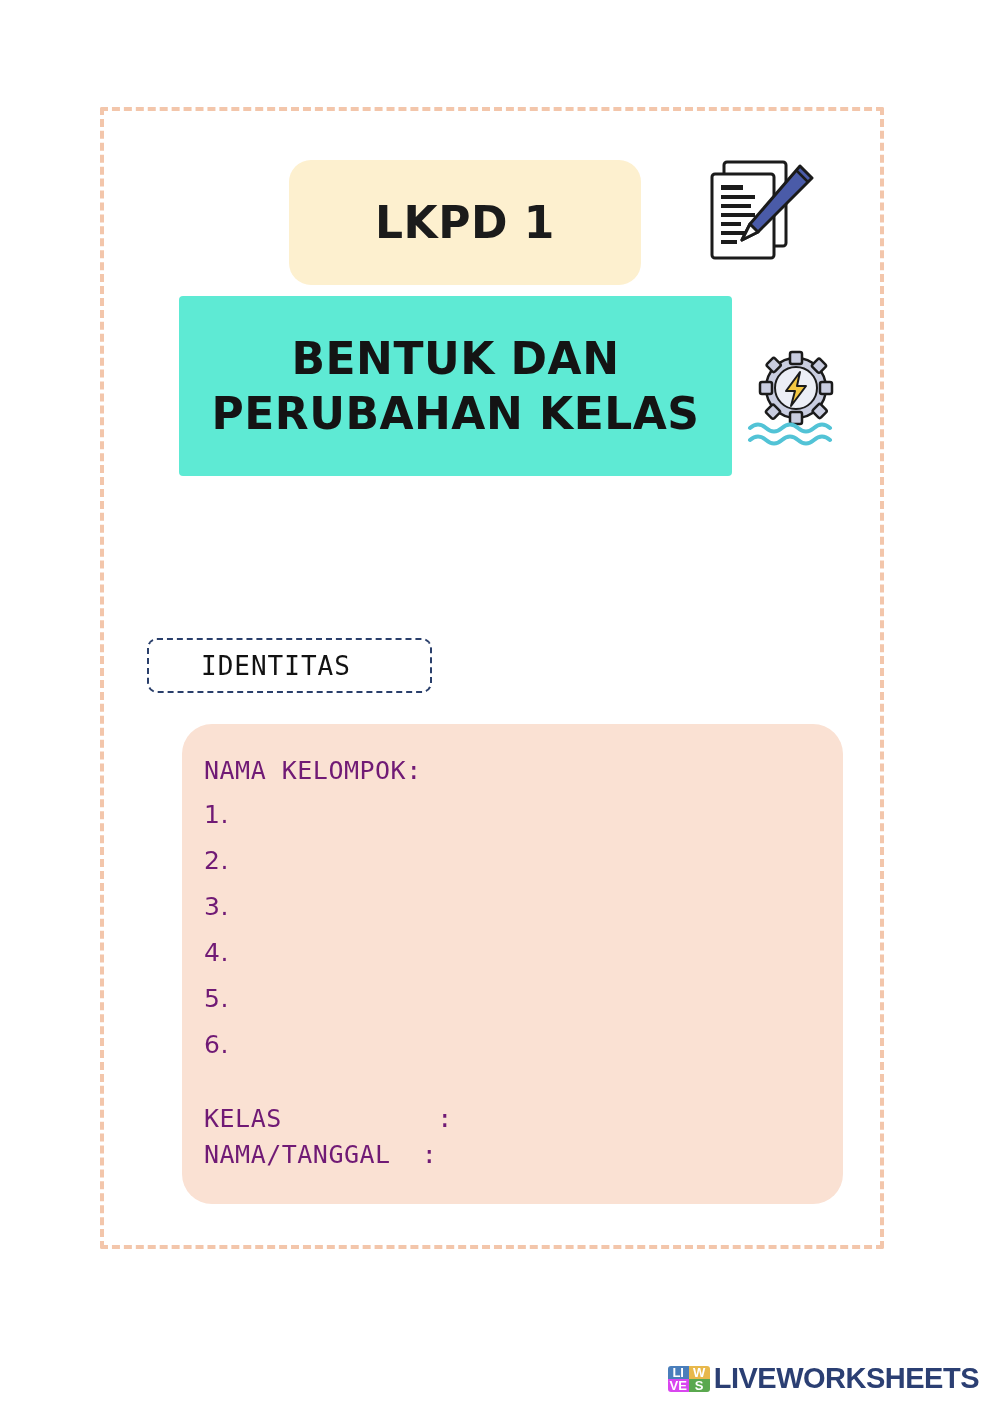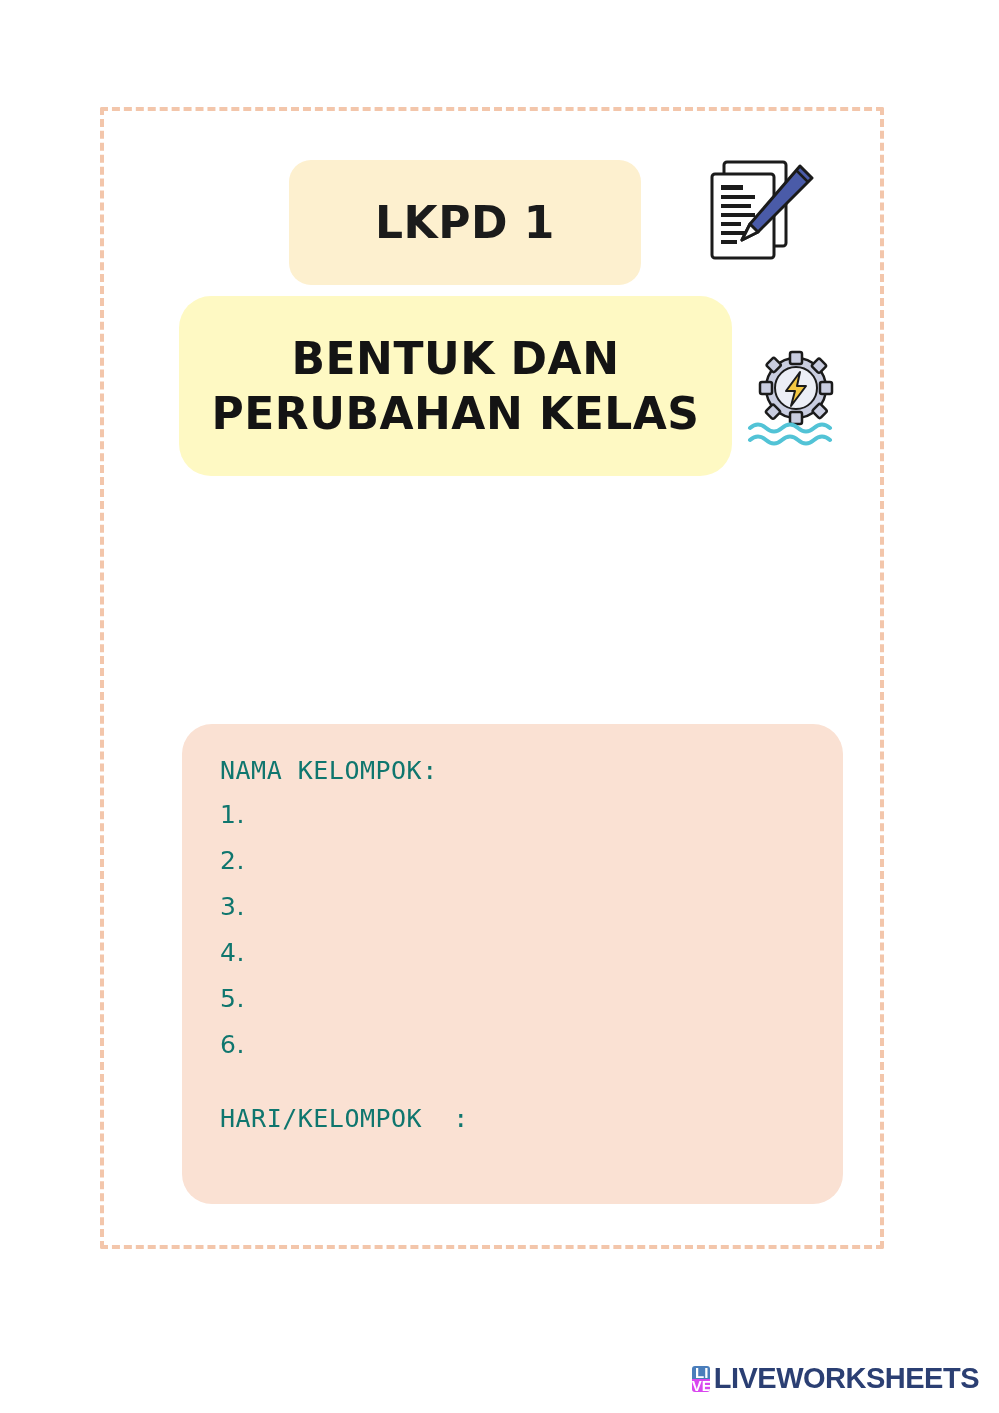--- a/index.html
+++ b/index.html
@@ -54,8 +54,8 @@
     top: 185px;
     width: 553px;
     height: 180px;
-    background: #fef9c3;
-    border-radius: 32px;
+    background: #5eead4;
+    border-radius: 4px;
     display: flex;
     flex-direction: column;
     align-items: center;

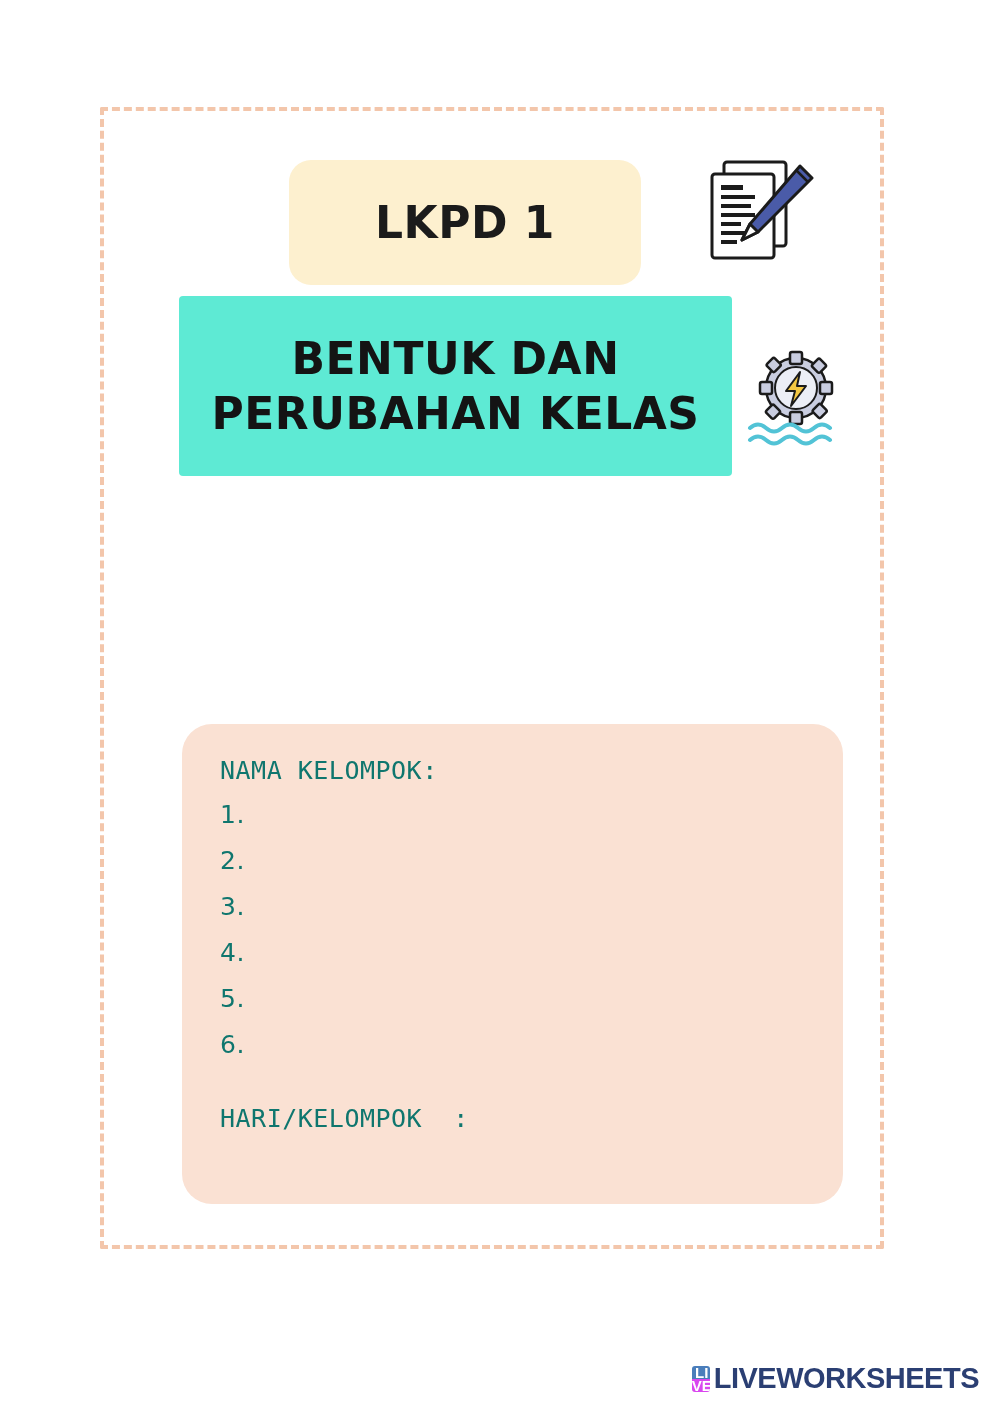--- a/index.html
+++ b/index.html
@@ -233,6 +233,9 @@
     </svg>
   </div>
 
+  <div class="identitas-box">
+    <span>IDENTITAS</span>
+  </div>
 
   <div class="identity-panel">
     <div class="id-line">NAMA KELOMPOK:</div>

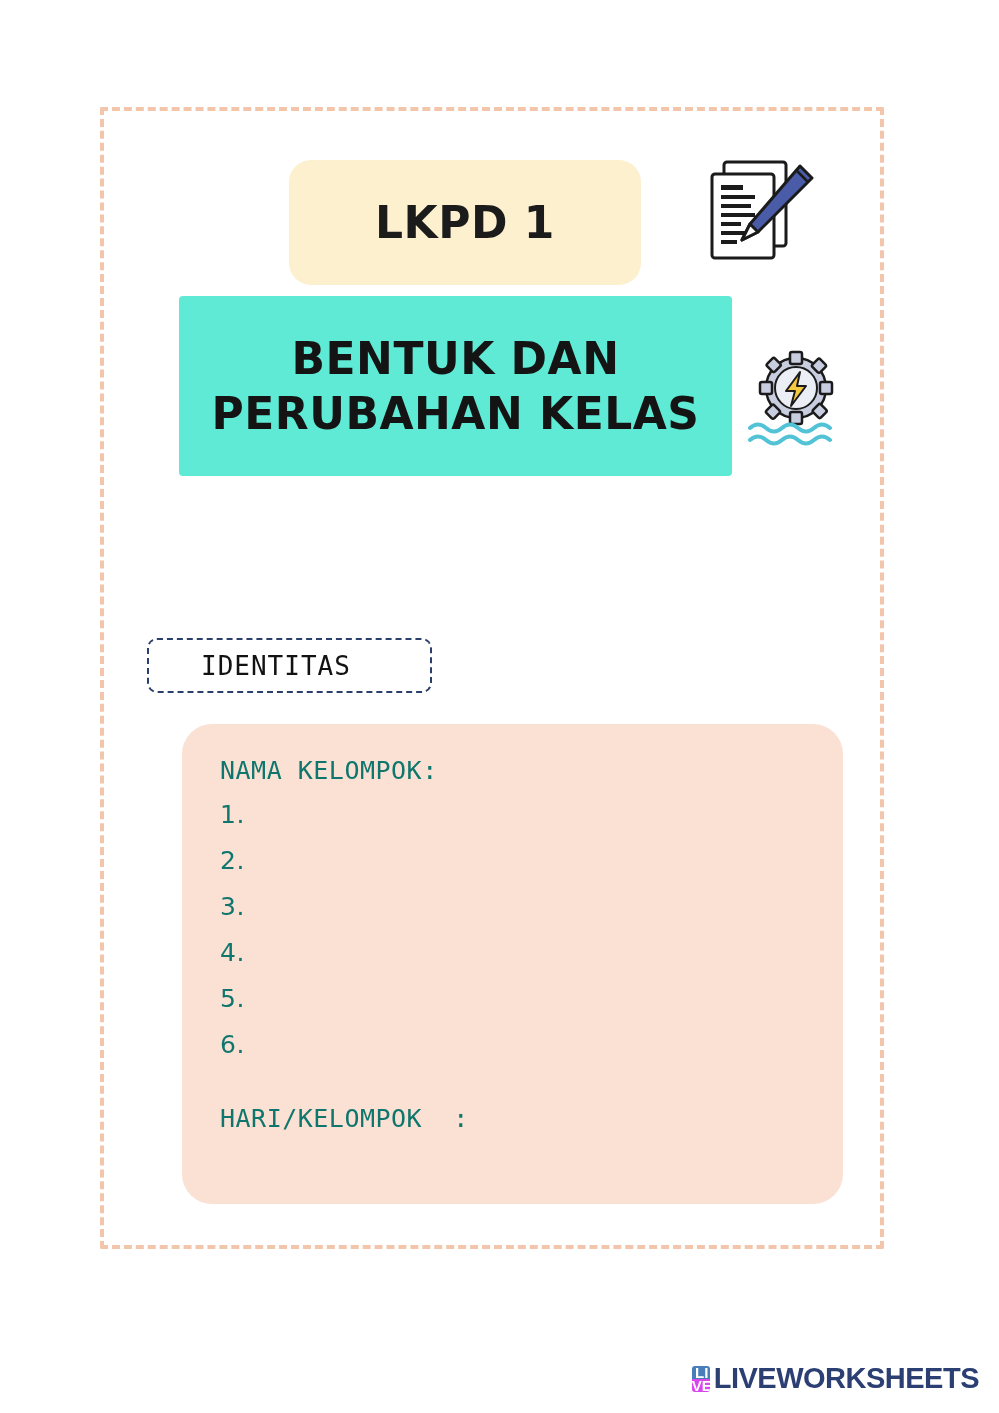--- a/index.html
+++ b/index.html
@@ -121,9 +121,9 @@
   .id-line {
     font-family: "DejaVu Sans Mono", monospace;
     font-size: 25px;
-    color: #0f766e;
+    color: #701a75;
     line-height: 1.0;
-    margin: 0 0 19px 16px;
+    margin: 0 0 19px 0;
     letter-spacing: 0.5px;
     white-space: pre;
   }

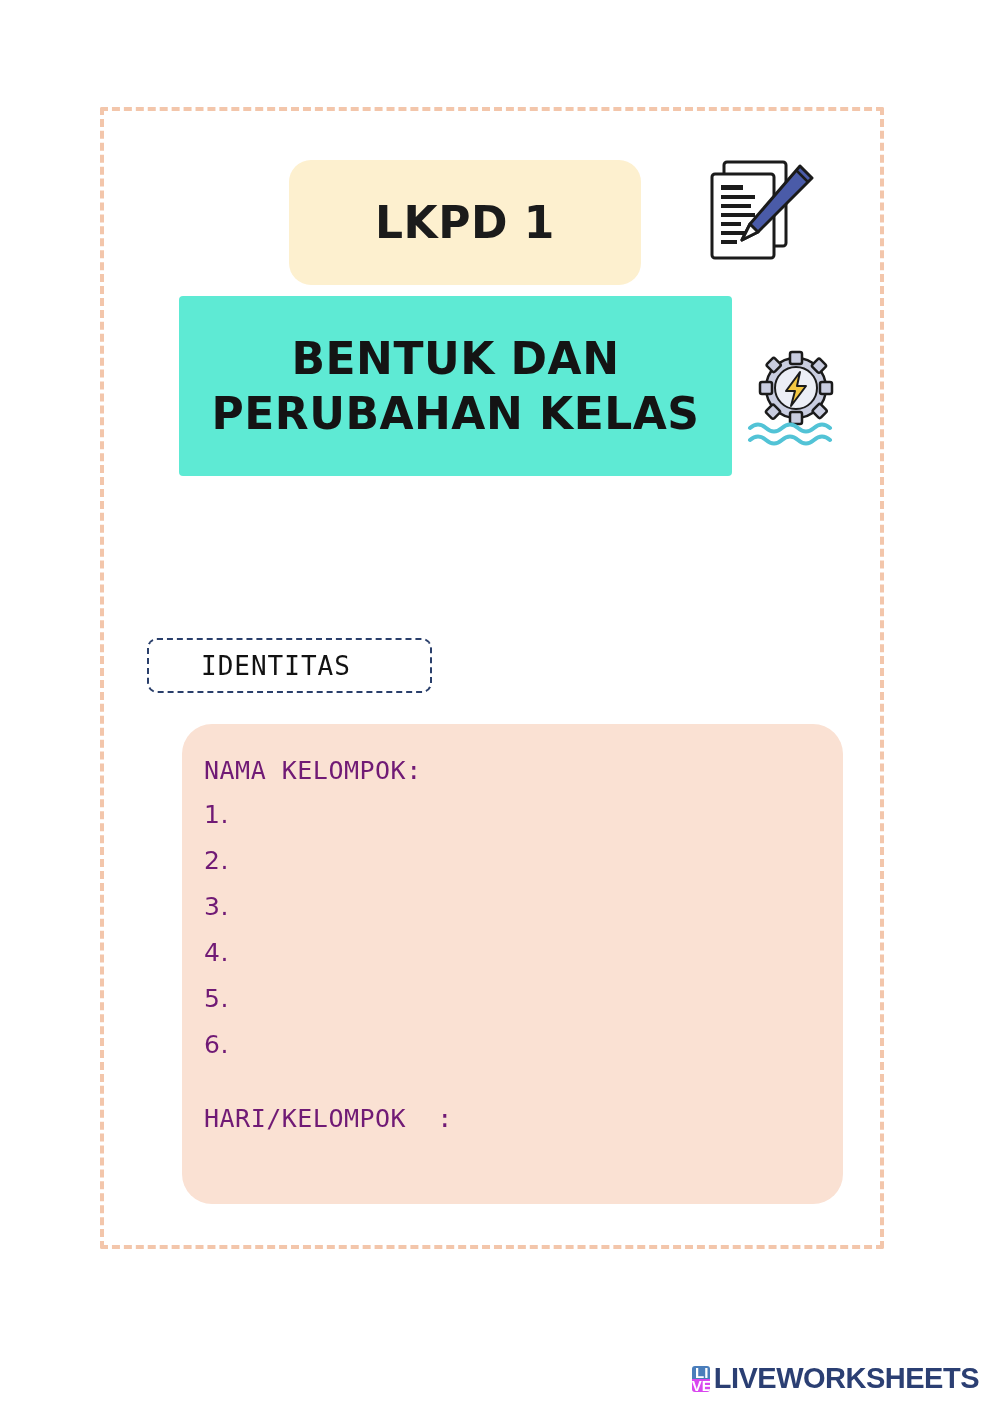--- a/index.html
+++ b/index.html
@@ -246,6 +246,7 @@
     <div class="id-line num">5.</div>
     <div class="id-line num">6.</div>
     <div class="id-spacer"></div>
+    <div class="id-line kv"><span>KELAS</span><span>          :</span></div>
     <div class="id-line kv"><span>HARI/KELOMPOK</span><span>  :</span></div>
   </div>
 

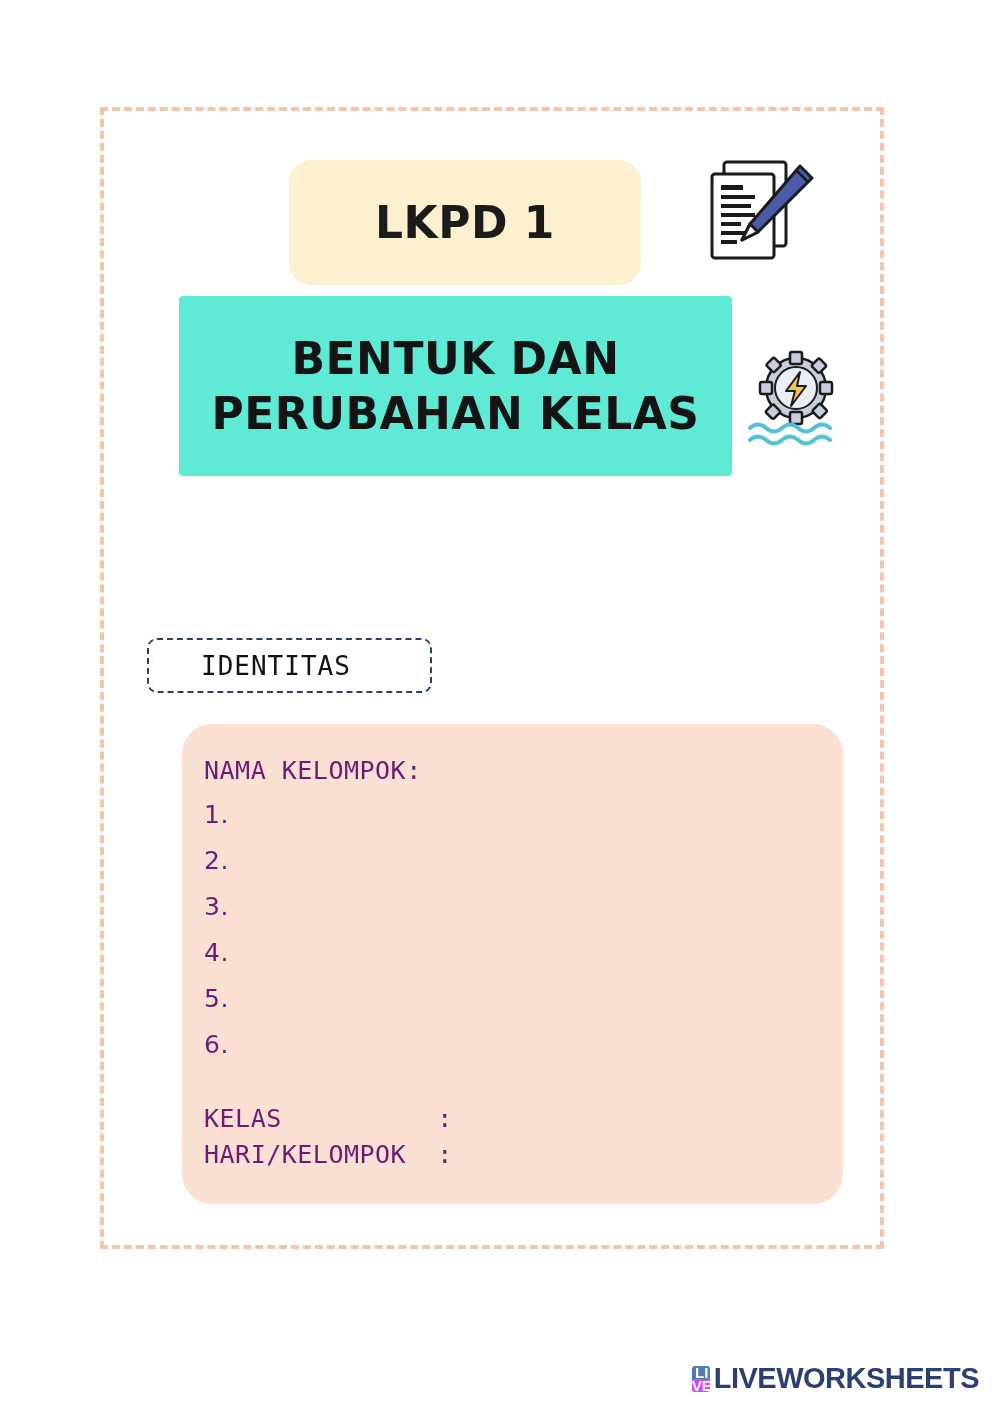--- a/index.html
+++ b/index.html
@@ -247,7 +247,7 @@
     <div class="id-line num">6.</div>
     <div class="id-spacer"></div>
     <div class="id-line kv"><span>KELAS</span><span>          :</span></div>
-    <div class="id-line kv"><span>HARI/KELOMPOK</span><span>  :</span></div>
+    <div class="id-line kv"><span>NAMA/TANGGAL</span><span>  :</span></div>
   </div>
 
 </div>

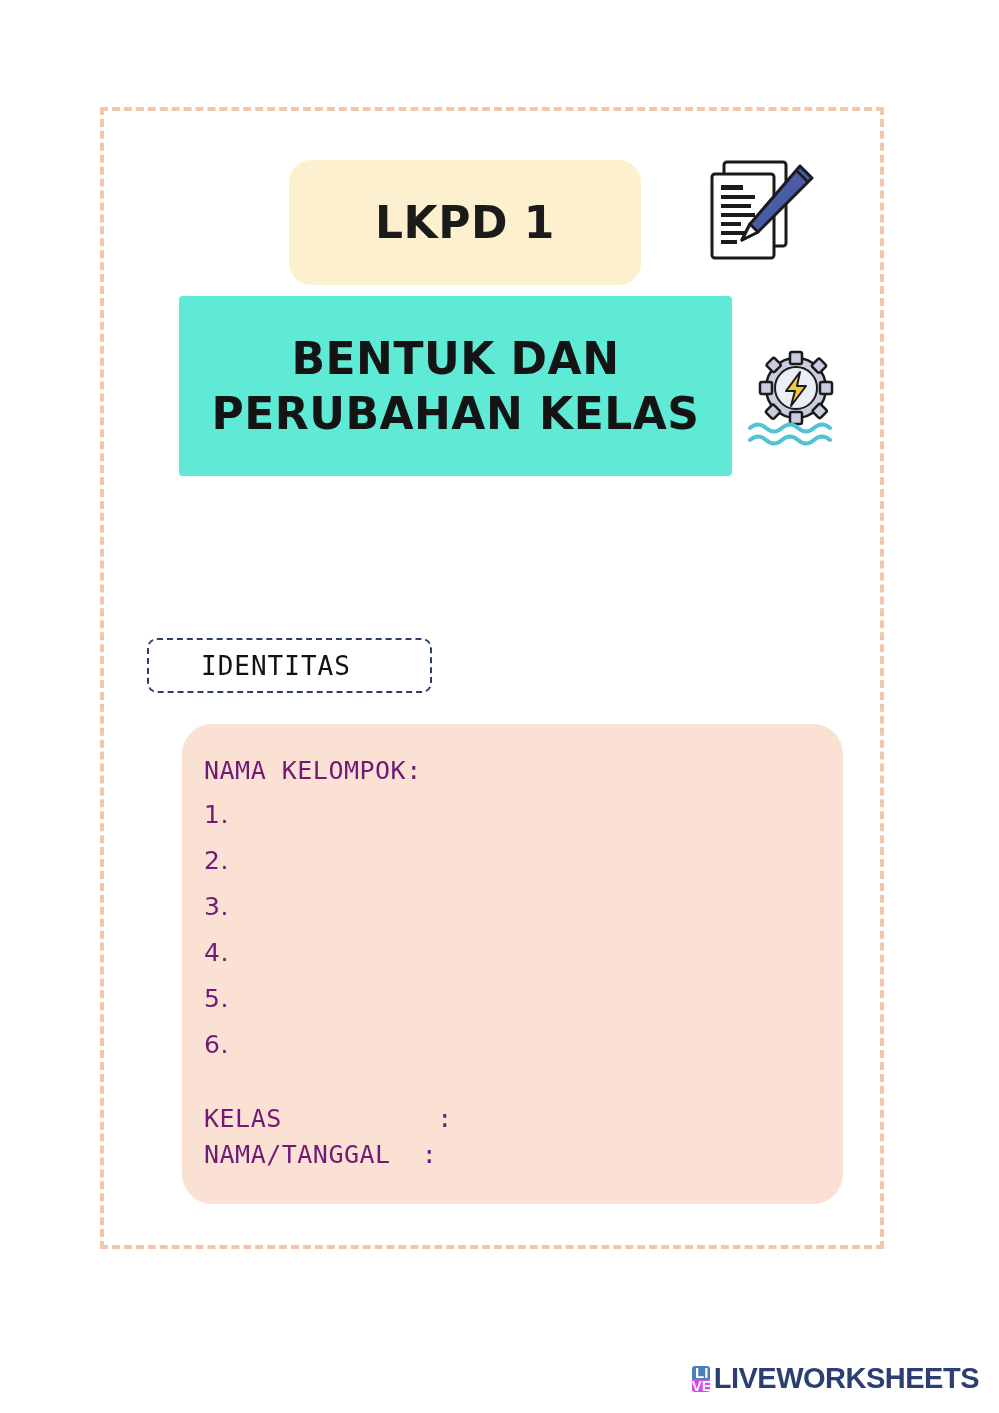--- a/index.html
+++ b/index.html
@@ -150,12 +150,12 @@
     display: grid;
     grid-template-rows: 1fr 1fr;
     grid-template-columns: 1fr 1fr;
-    width: 18px;
+    width: 42px;
     height: 26px;
     border-radius: 3px;
     overflow: hidden;
     font-family: "Liberation Sans", sans-serif;
-    font-size: 15px;
+    font-size: 13px;
     font-weight: 700;
     color: #ffffff;
     line-height: 13px;

